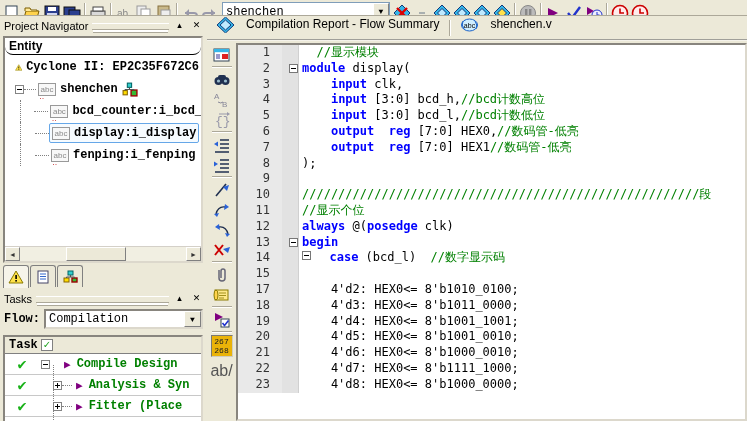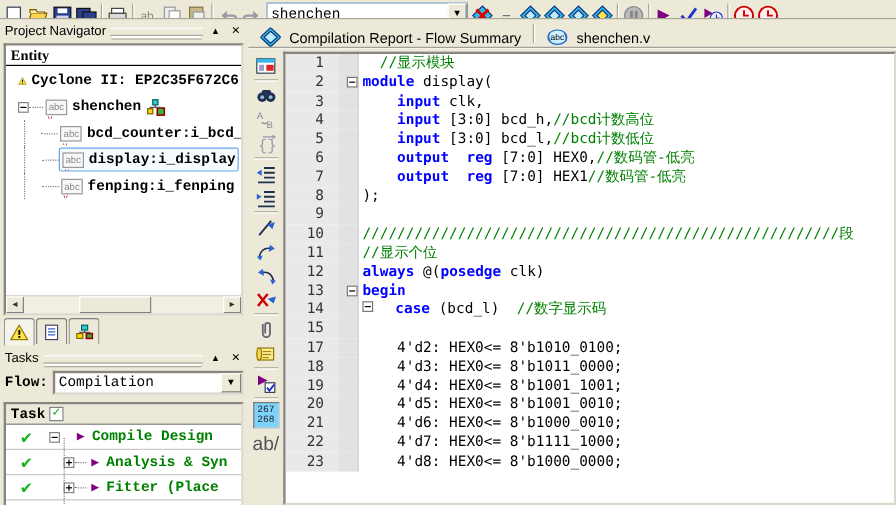--- a/index.html
+++ b/index.html
@@ -88,7 +88,7 @@
   .editor-col { position:absolute; left:207px; top:17px; right:0; bottom:0; }
   .tabbar { position:absolute; left:0; right:0; top:0; height:24px; border-bottom:2px groove #f4f2ea;
     display:flex; align-items:center; gap:6px; padding-left:10px; background:#ece9d8; }
-  .tabbar .tab { display:flex; align-items:flex-end; gap:7px; font-size:12px; color:#000; height:100%; }
+  .tabbar .tab { display:flex; align-items:flex-start; gap:12px; font-size:12px; color:#000; height:100%; }
   .tab-div { width:2px; height:16px; border-left:1px solid #aca899; border-right:1px solid #fff; margin:0 4px; }
 
   .side-toolbar { position:absolute; left:1px; top:26px; width:27px; bottom:0; display:flex;

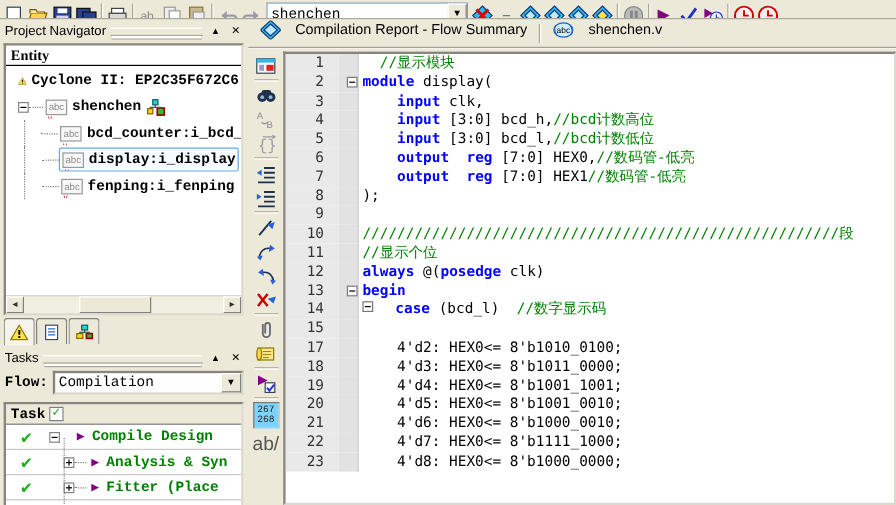--- a/index.html
+++ b/index.html
@@ -33,7 +33,7 @@
   .tree-frame { position:absolute; left:3px; right:4px; top:19px; bottom:158px;
     background:#fff; border:2px inset #dcd8cc; overflow:hidden; }
   .tree-header { height:17px; border-bottom:1px solid #000; display:flex; align-items:center;
-    padding-left:4px; font-family:Liberation Serif, serif; font-weight:bold; font-size:12px; background:#fff; }
+    padding-left:4px; font-family:Liberation Sans, sans-serif; font-weight:bold; font-size:12px; background:#fff;border-radius:8px; }
   .tree-body { position:absolute; top:18px; left:0; right:0; bottom:16px; overflow:hidden; }
   .tree-row { height:22px; display:flex; align-items:center; white-space:nowrap;
     font-family:"Liberation Mono",monospace; font-size:12px; font-weight:bold; color:#000; position:relative; }

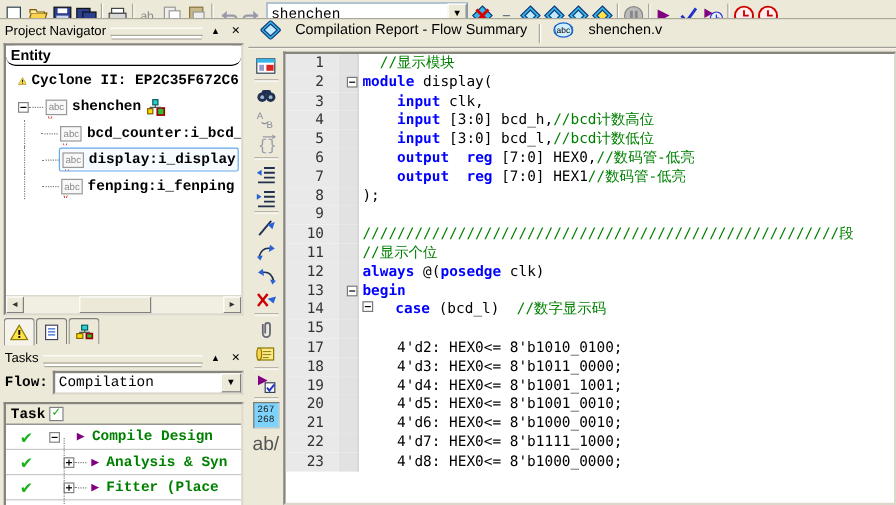--- a/index.html
+++ b/index.html
@@ -95,7 +95,7 @@
     flex-direction:column; align-items:center; gap:1px; padding-top:2px; }
   .st-icon { width:22px; height:19px; display:flex; align-items:center; justify-content:center; flex:0 0 auto; }
   .st-sep { width:20px; height:2px; border-top:1px solid #aca899; border-bottom:1px solid #fff; margin:1px 0; flex:0 0 auto; }
-  .st-counter { width:22px; border:1px inset #cfccc0; background:#7dd3fc; font-family:"Liberation Mono",monospace;
+  .st-counter { width:22px; border:1px inset #cfccc0; background:#eab308; font-family:"Liberation Mono",monospace;
     font-size:8px; line-height:9px; text-align:center; padding:1px 0; color:#222; }
   .st-ab { font-size:16px; color:#555; font-family:"Liberation Sans",sans-serif; }
 

